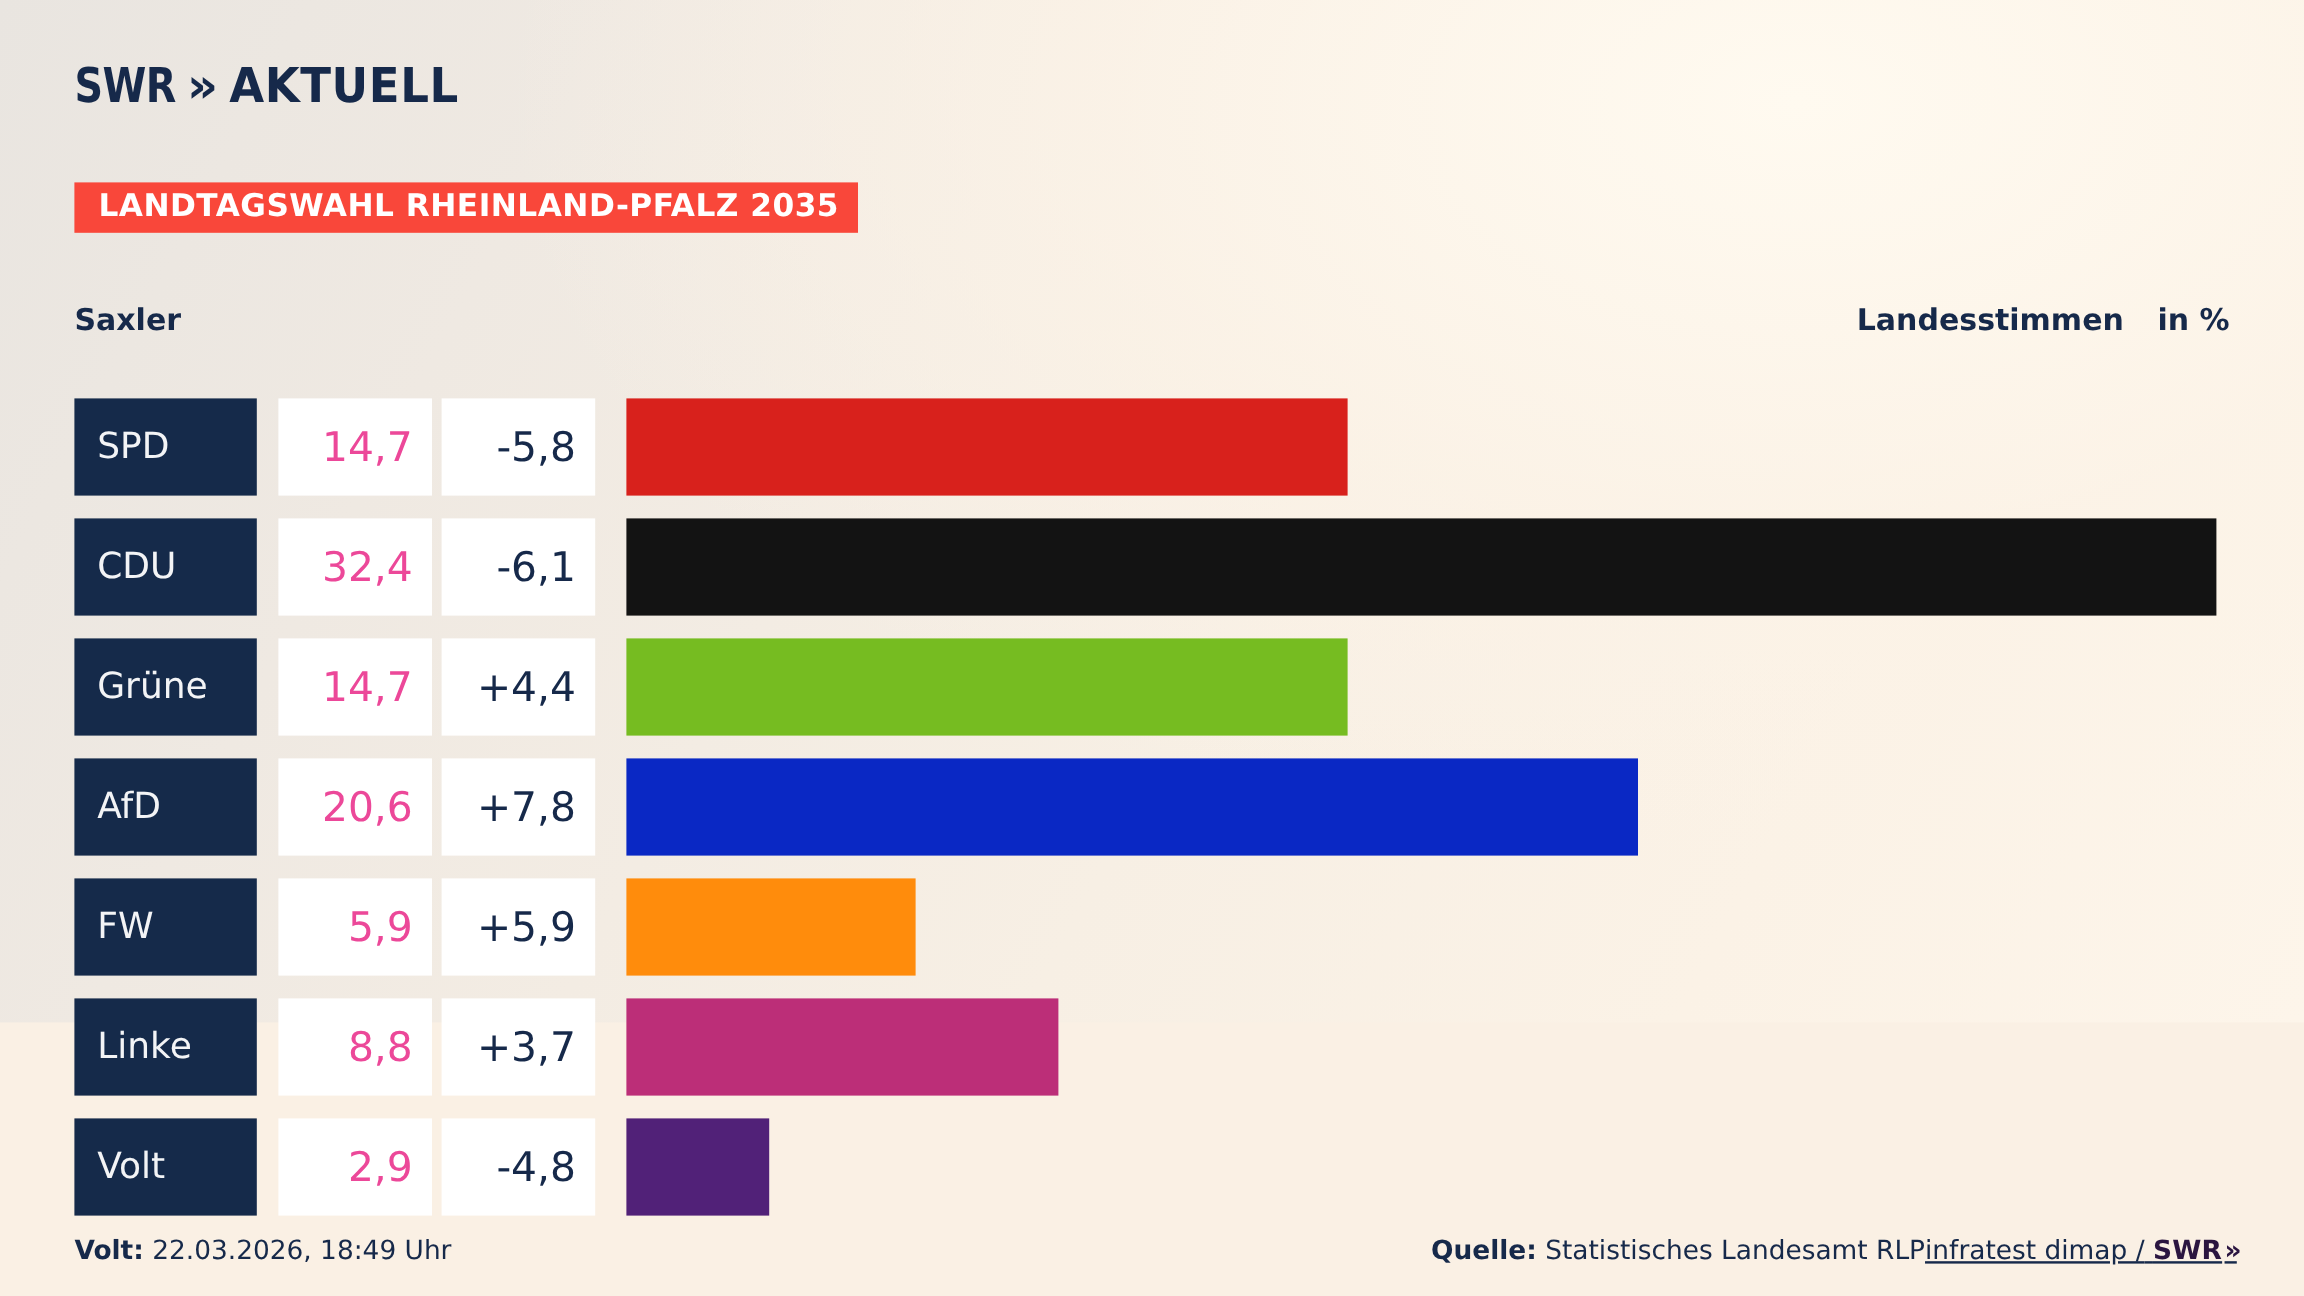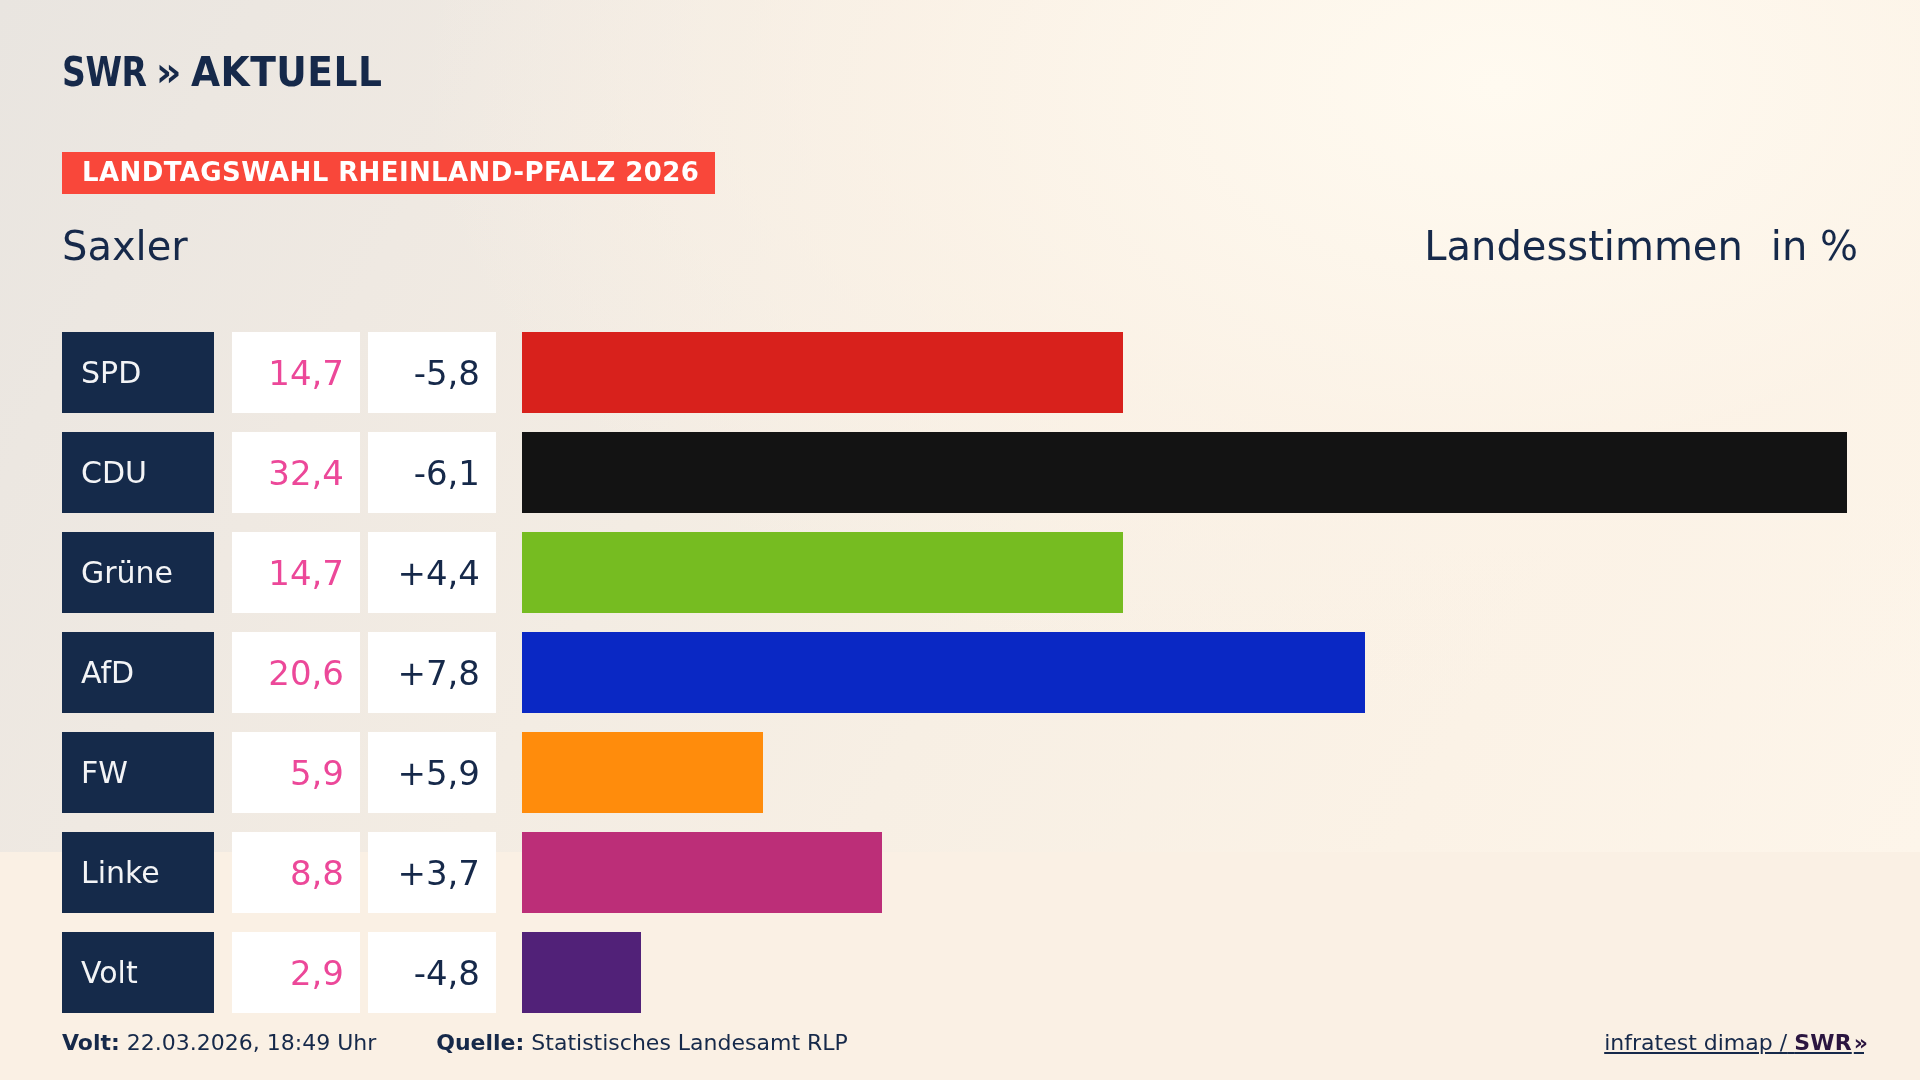--- a/index.html
+++ b/index.html
@@ -185,7 +185,7 @@
     <span class="logo-aktuell">AKTUELL</span>
   </div>
 
-  <div class="banner">LANDTAGSWAHL RHEINLAND-PFALZ 2026</div>
+  <div class="banner">LANDTAGSWAHL RHEINLAND-PFALZ 2035</div>
 
   <div class="subhead">
     <span>Saxler</span>

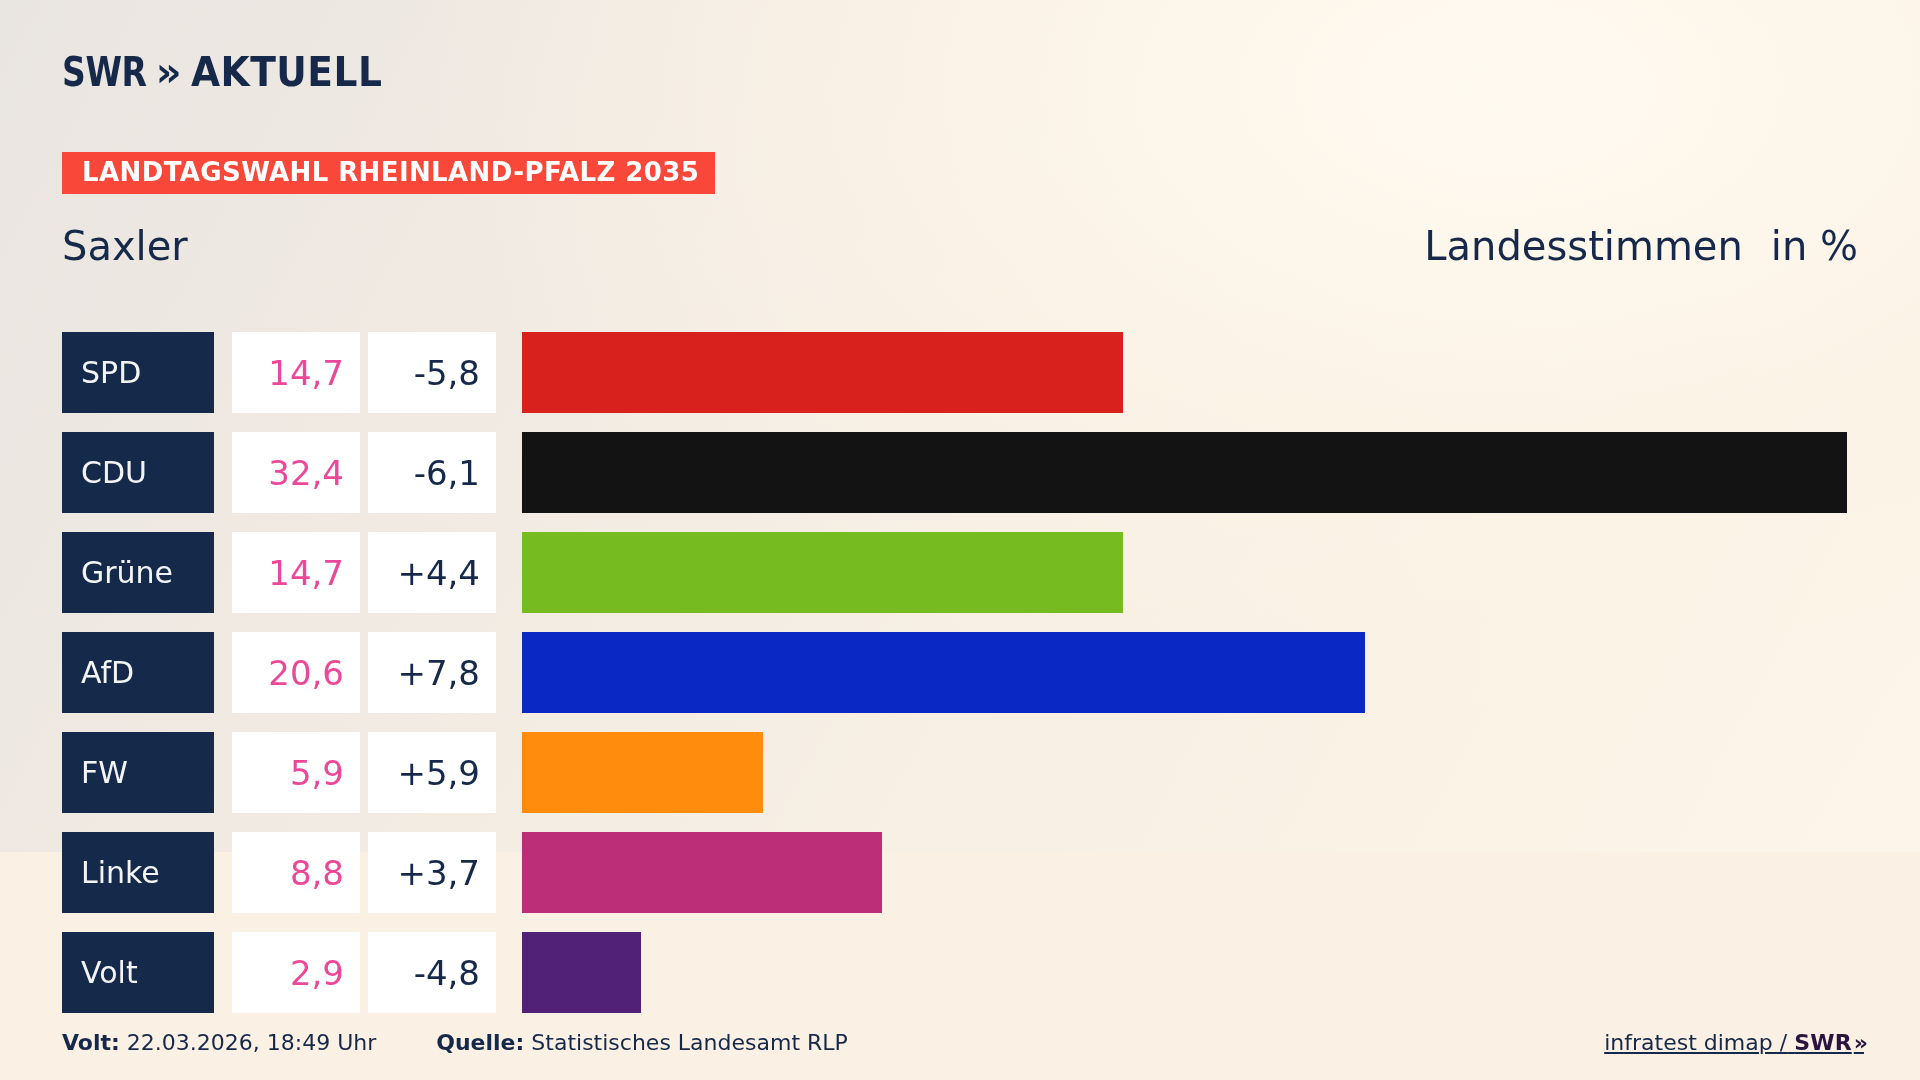--- a/index.html
+++ b/index.html
@@ -81,15 +81,15 @@
   .subhead {
     position: absolute;
     left: 62px;
-    top: 220px;
+    top: 240px;
     right: 62px;
     height: 52px;
     display: flex;
     align-items: center;
     justify-content: space-between;
     color: #16294a;
-    font-size: 40px;
-    font-weight: 400;
+    font-size: 25px;
+    font-weight: 700;
   }
   .subhead-right {
     display: flex;

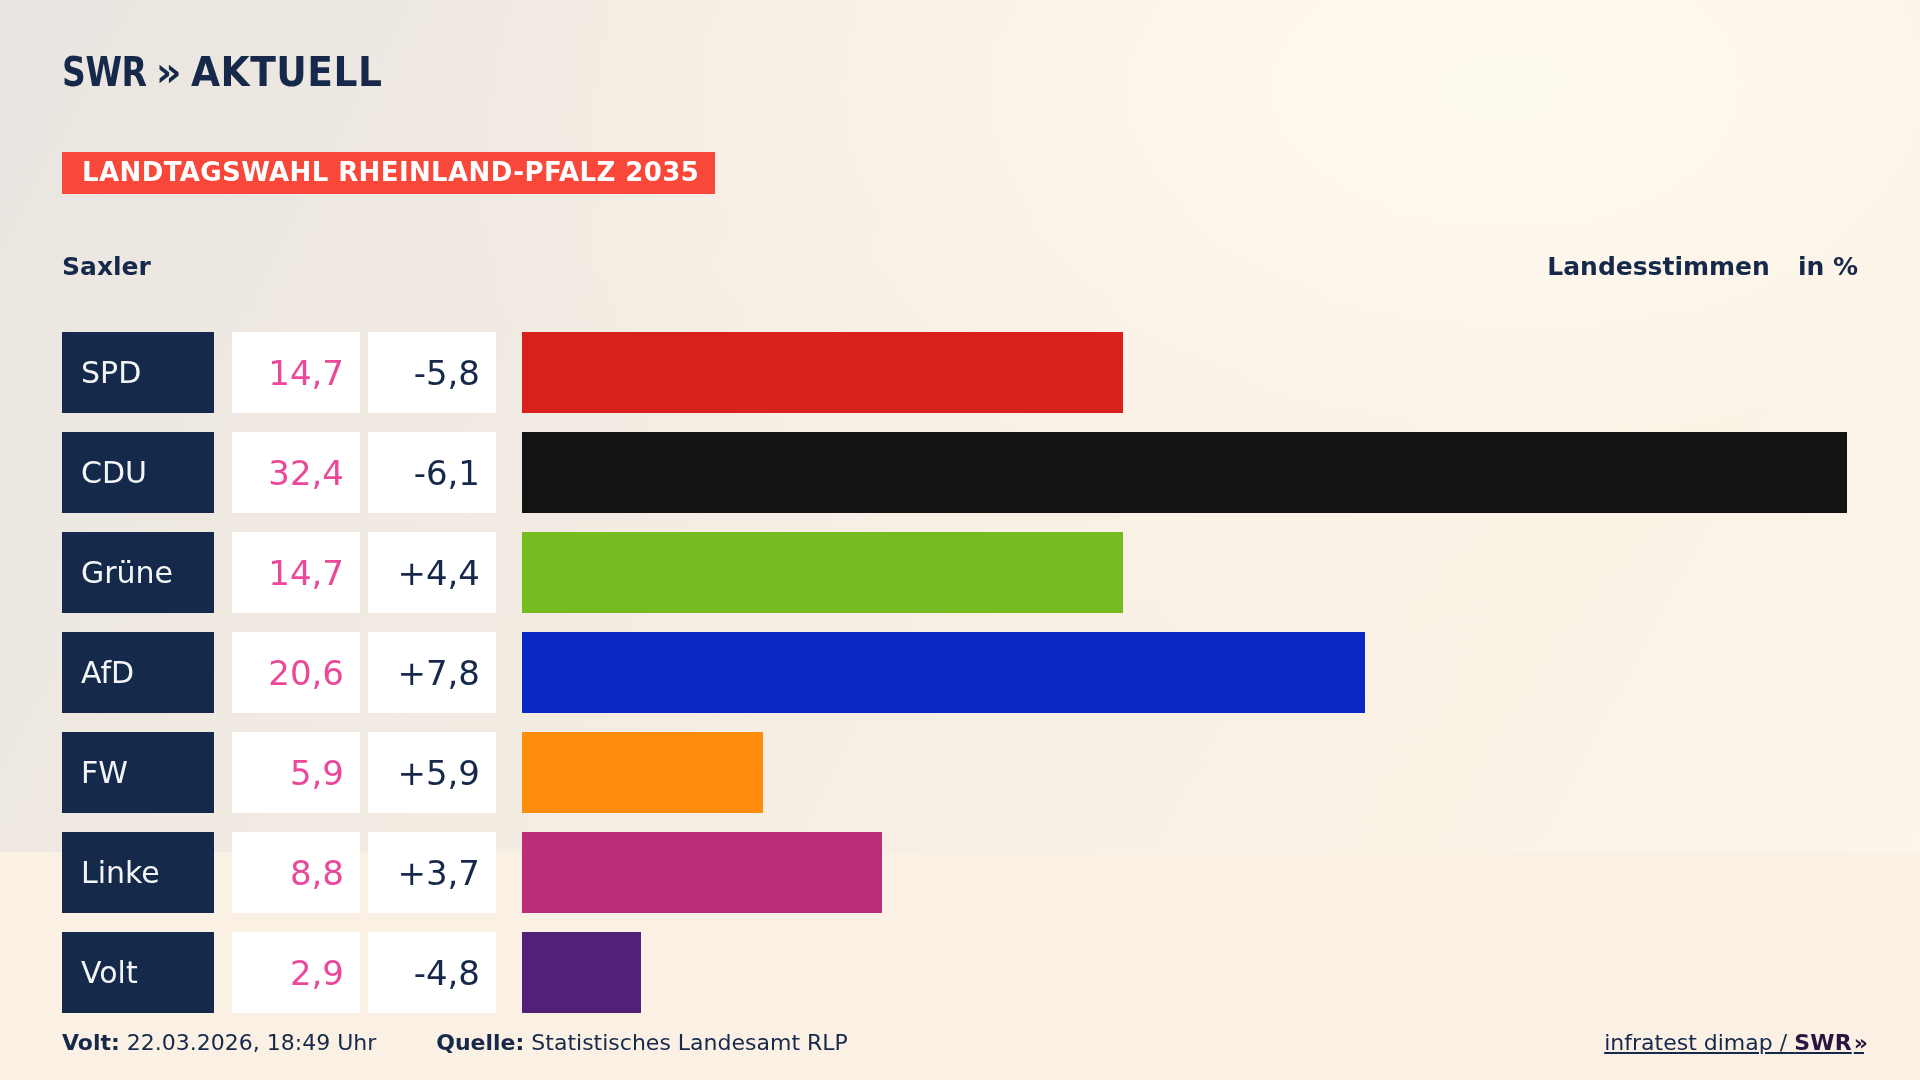--- a/index.html
+++ b/index.html
@@ -164,7 +164,7 @@
     font-size: 22px;
   }
   .foot-left  { flex: 0 0 auto; }
-  .foot-mid   { flex: 1 1 auto; text-align: left; padding-left: 60px; }
+  .foot-mid   { flex: 1 1 auto; text-align: right; padding-left: 60px; }
   .foot-right { flex: 0 0 auto; text-align: right; white-space: nowrap; text-decoration: underline; }
   .b { font-weight: bold; }
   .swr-foot {

